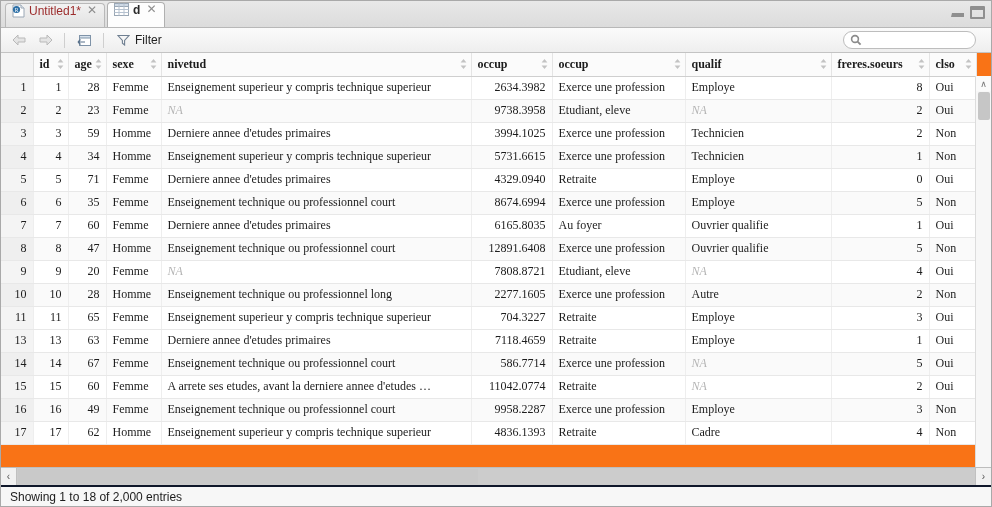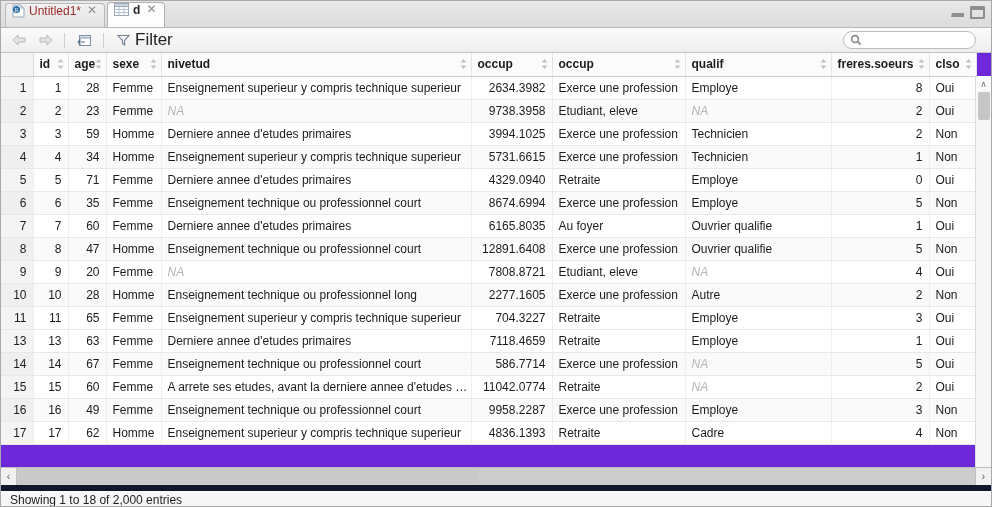--- a/index.html
+++ b/index.html
@@ -111,7 +111,7 @@
   }
   .filter-btn {
     display: flex; align-items: center; gap: 5px;
-    font-size: 17px; color: #222;
+    font-size: 12px; color: #222;
     padding: 0 4px;
     cursor: pointer;
   }

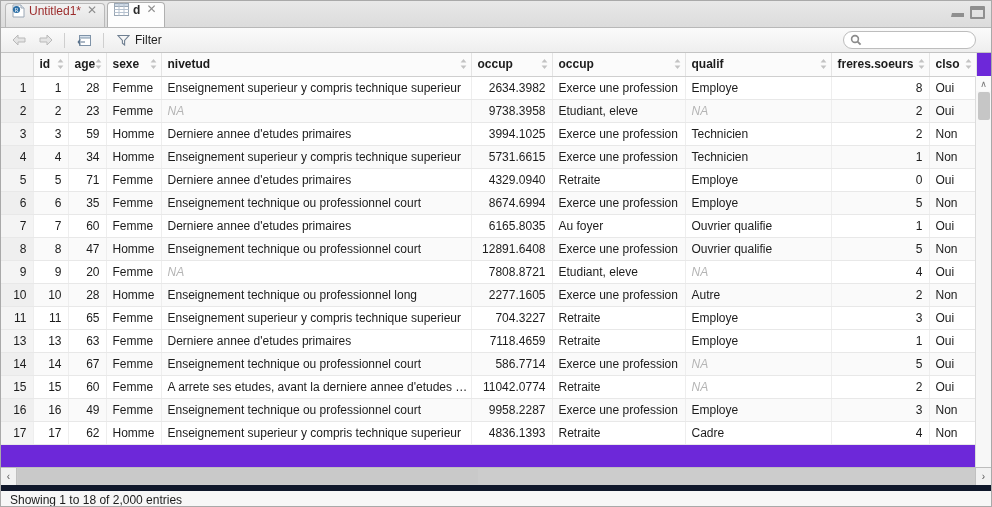--- a/index.html
+++ b/index.html
@@ -140,8 +140,9 @@
   .tablewrap {
     position: relative;
     height: 414px;
-    background: #6d28d9;
+    background: #f97316;
     overflow: hidden;
+    font-family: Liberation Serif, serif;
   }
   table.grid {
     border-collapse: collapse;

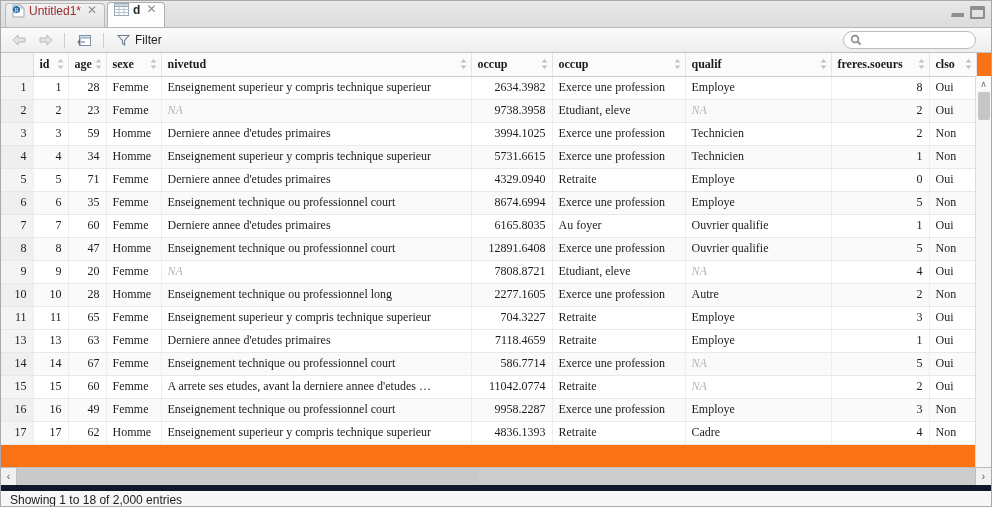--- a/index.html
+++ b/index.html
@@ -252,9 +252,9 @@
   .statusbar {
     height: 22px;
     background: #f7f7f7;
-    border-top: 6px solid #0f172a;
+    border-top: 2px solid #0f172a;
     display: flex;
-    align-items: flex-end;
+    align-items: center;
     padding-left: 9px;
     font-size: 12px;
     color: #1c1c1c;

